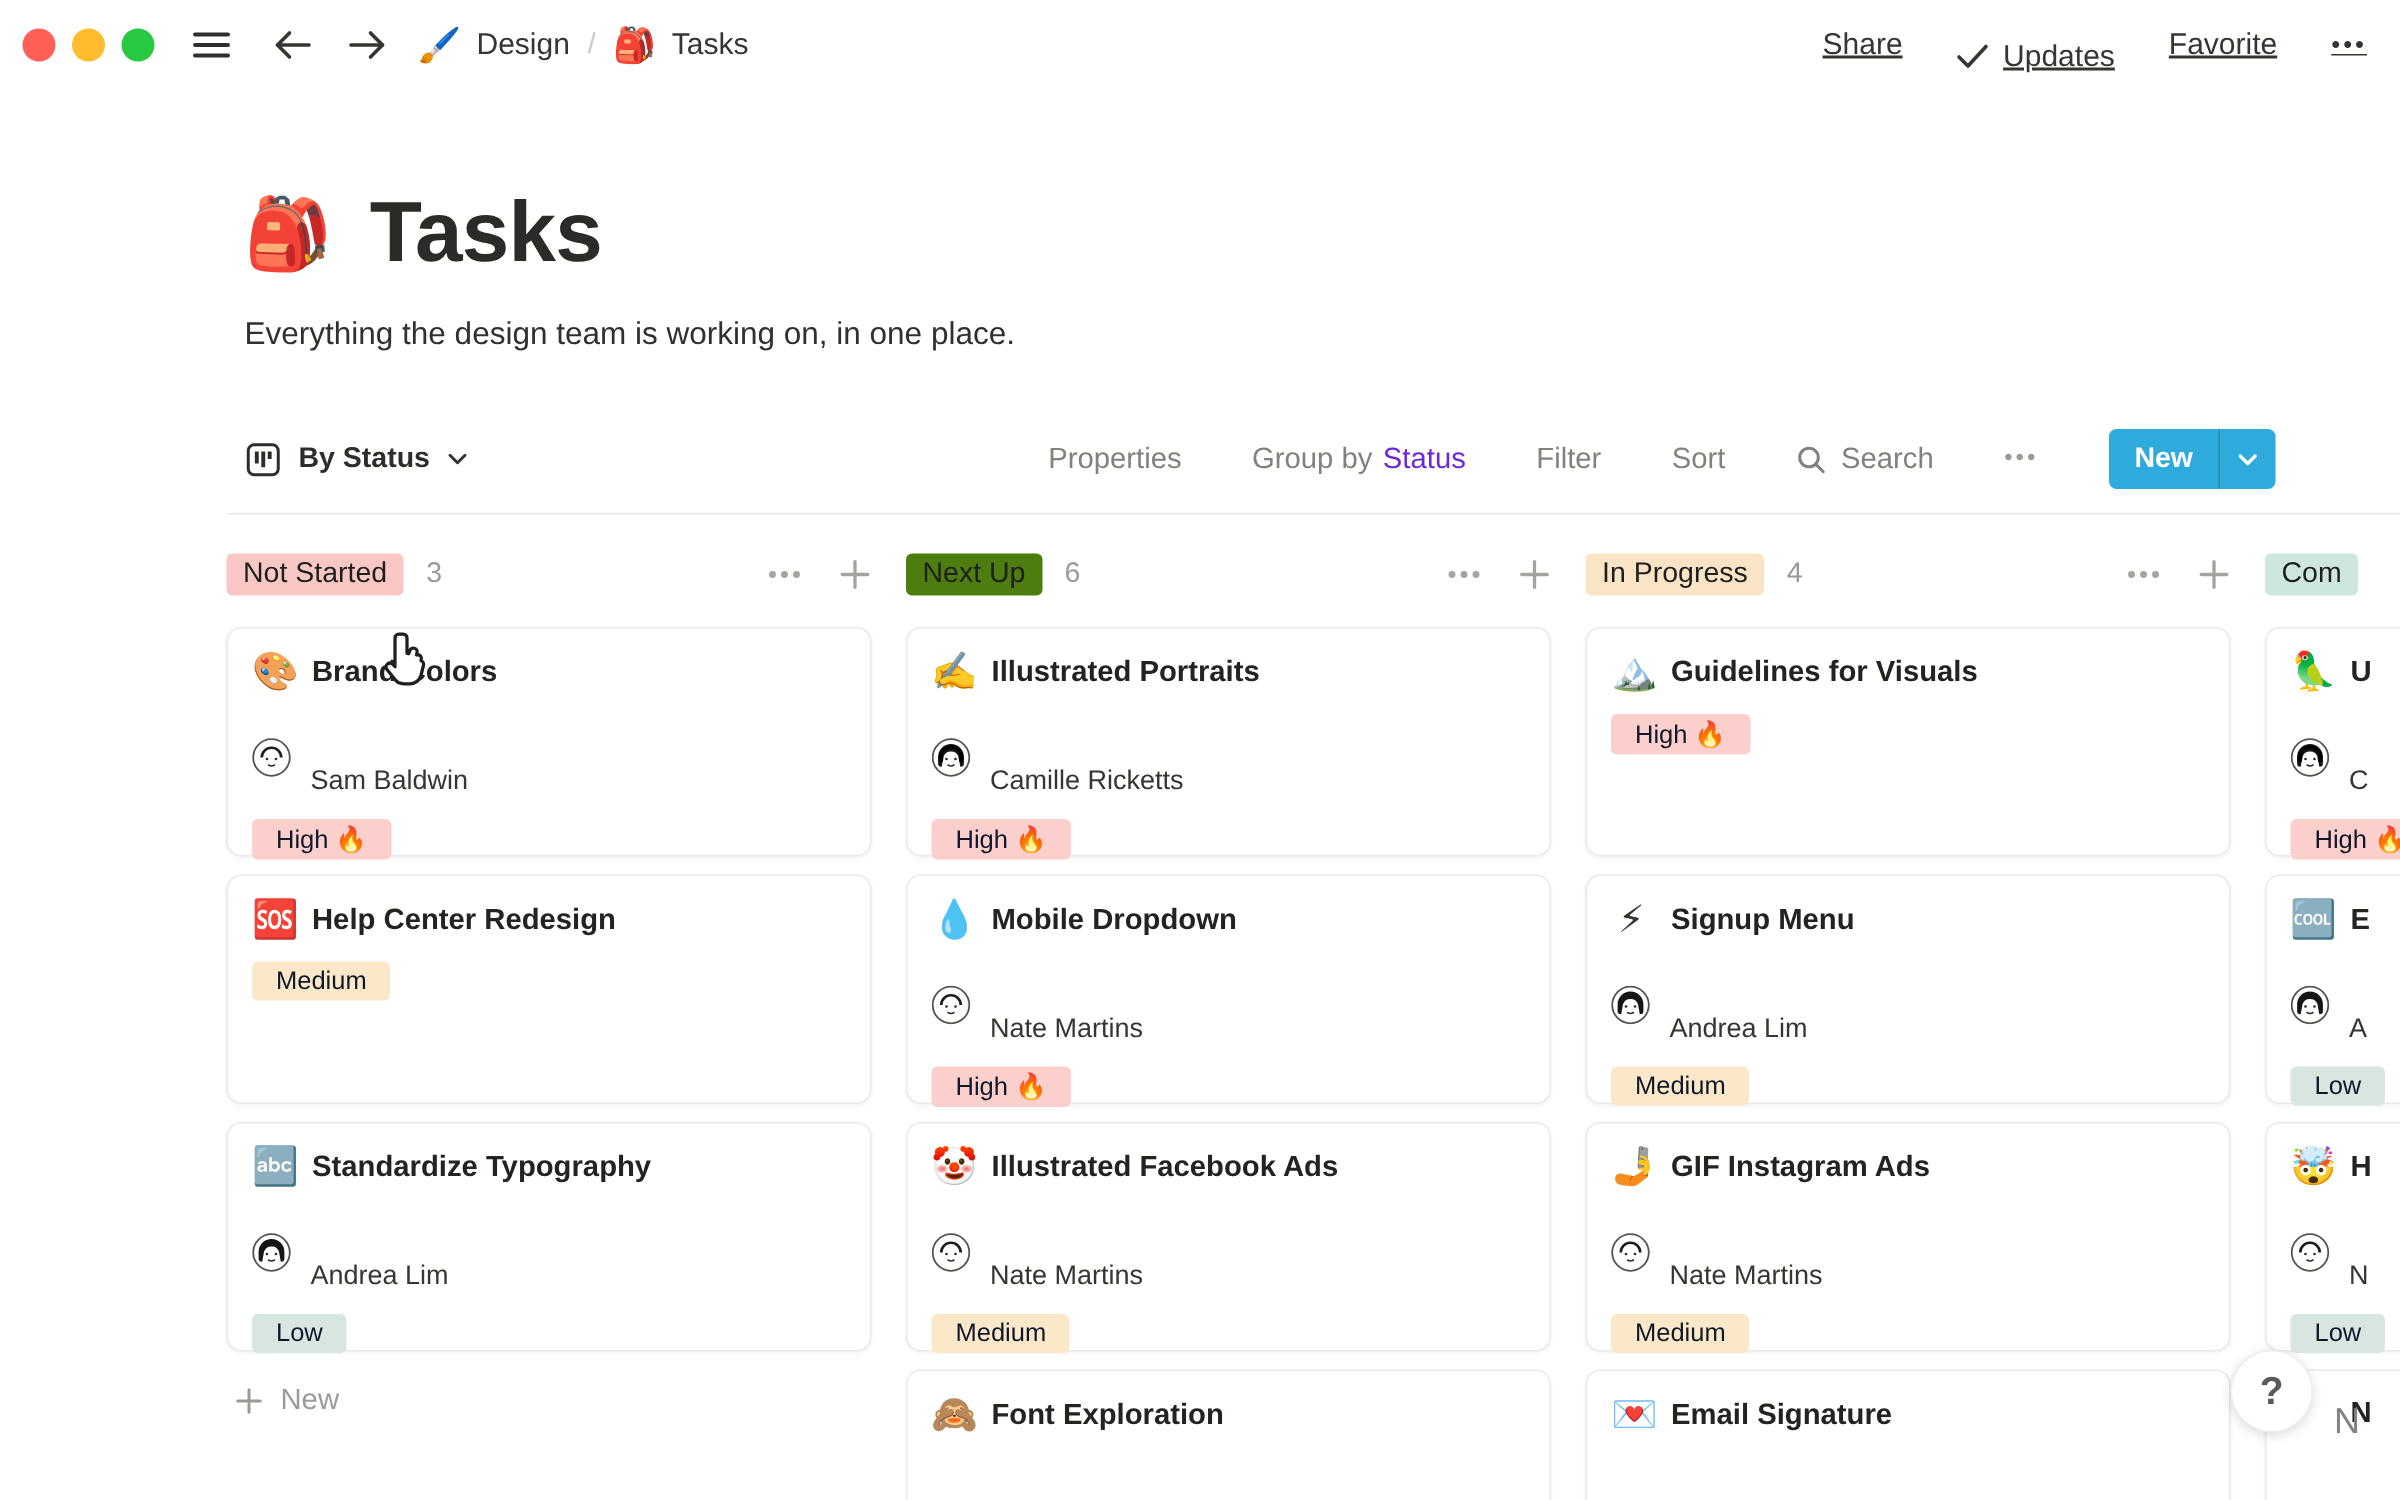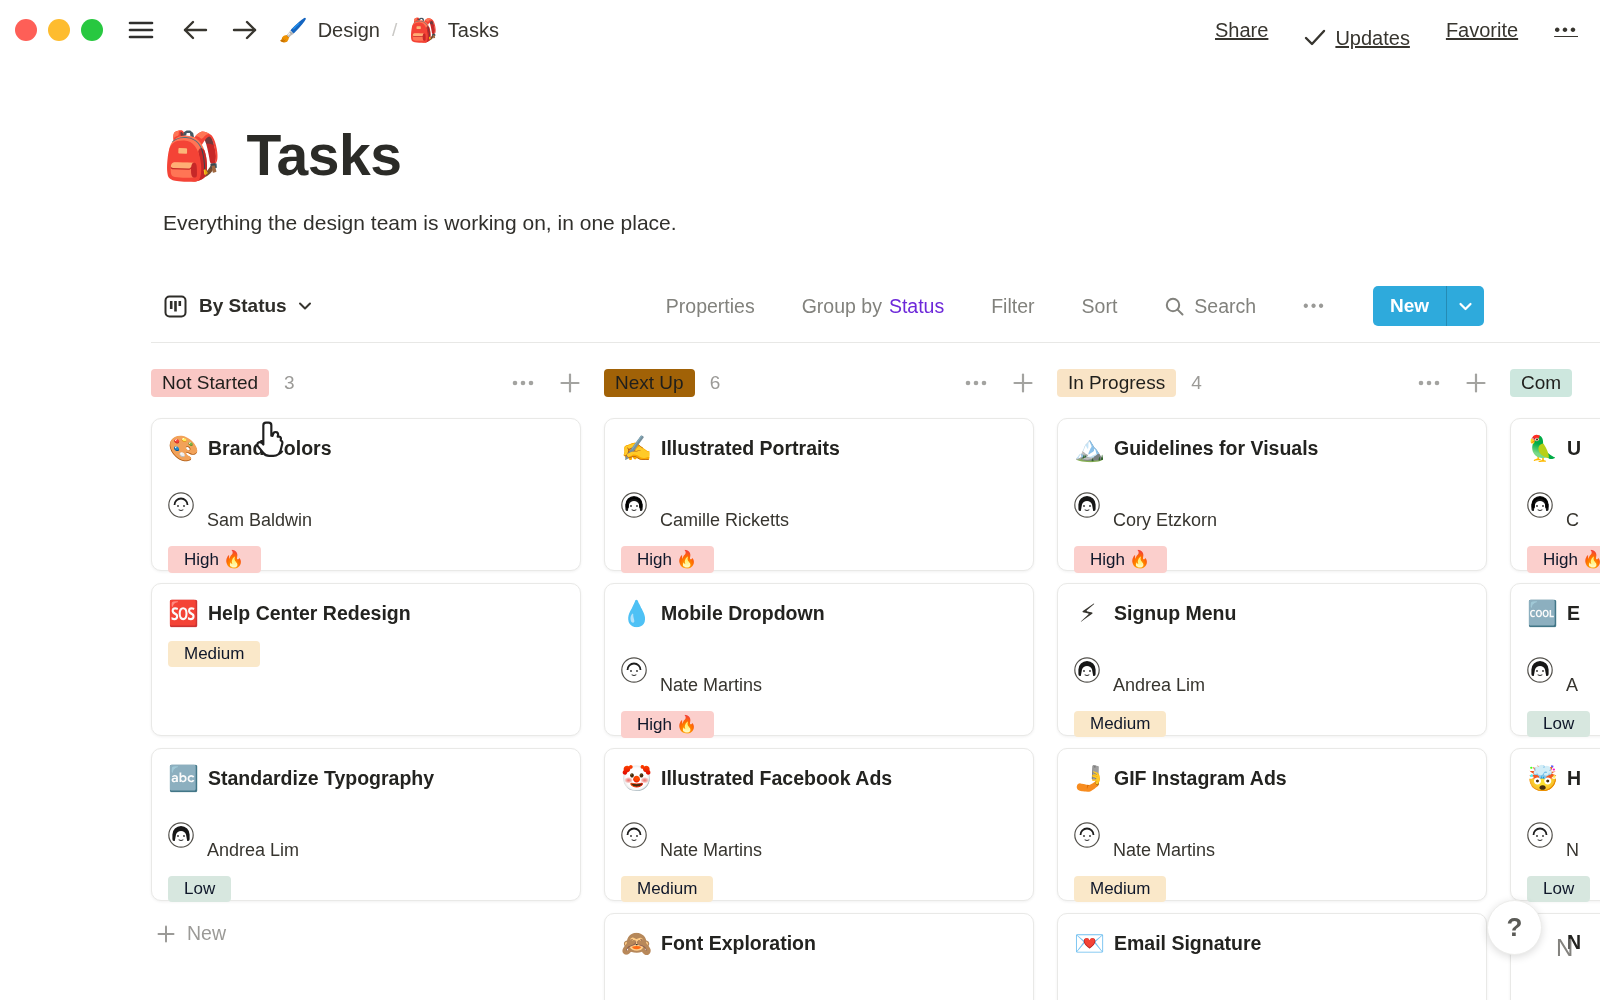--- a/index.html
+++ b/index.html
@@ -34,7 +34,7 @@
   .page-desc{margin:23px 0 0 0;font-size:21px;color:#31302C;}
 
   
-  .toolbar{margin:51px 116px 0 163px;display:flex;align-items:center;height:40px;}
+  .toolbar{margin:51px 83px 0 163px;display:flex;align-items:center;height:40px;}
   .view-switcher{display:flex;align-items:center;gap:11px;cursor:pointer;}
   .view-label{font-size:19px;font-weight:700;color:#2E2D29;}
   .toolbar-right{margin-left:auto;display:flex;align-items:center;gap:47px;font-size:19.5px;color:#82827D;}

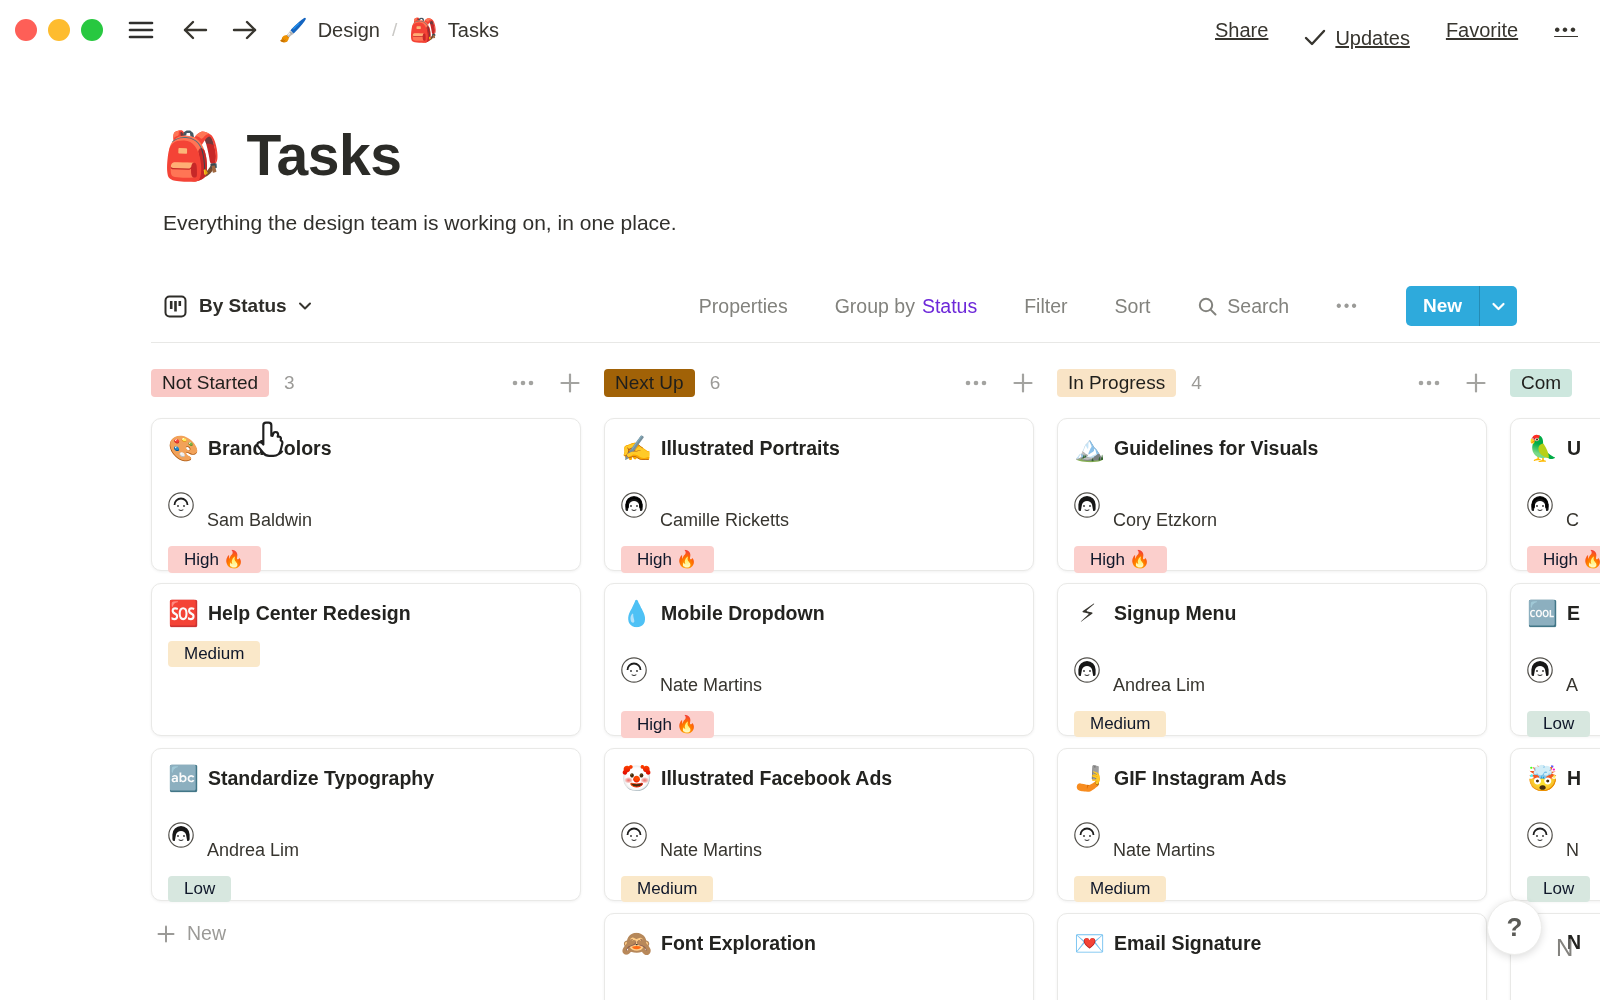--- a/index.html
+++ b/index.html
@@ -281,7 +281,7 @@
   </section>
       <section class="column">
     <div class="col-header">
-      <span class="col-badge" style="background: #a16207;">Next Up</span>
+      <span class="col-badge" style="background: #4d7c0f;">Next Up</span>
       <span class="col-count">6</span>
       <span class="col-spacer"></span>
       <span class="col-more">

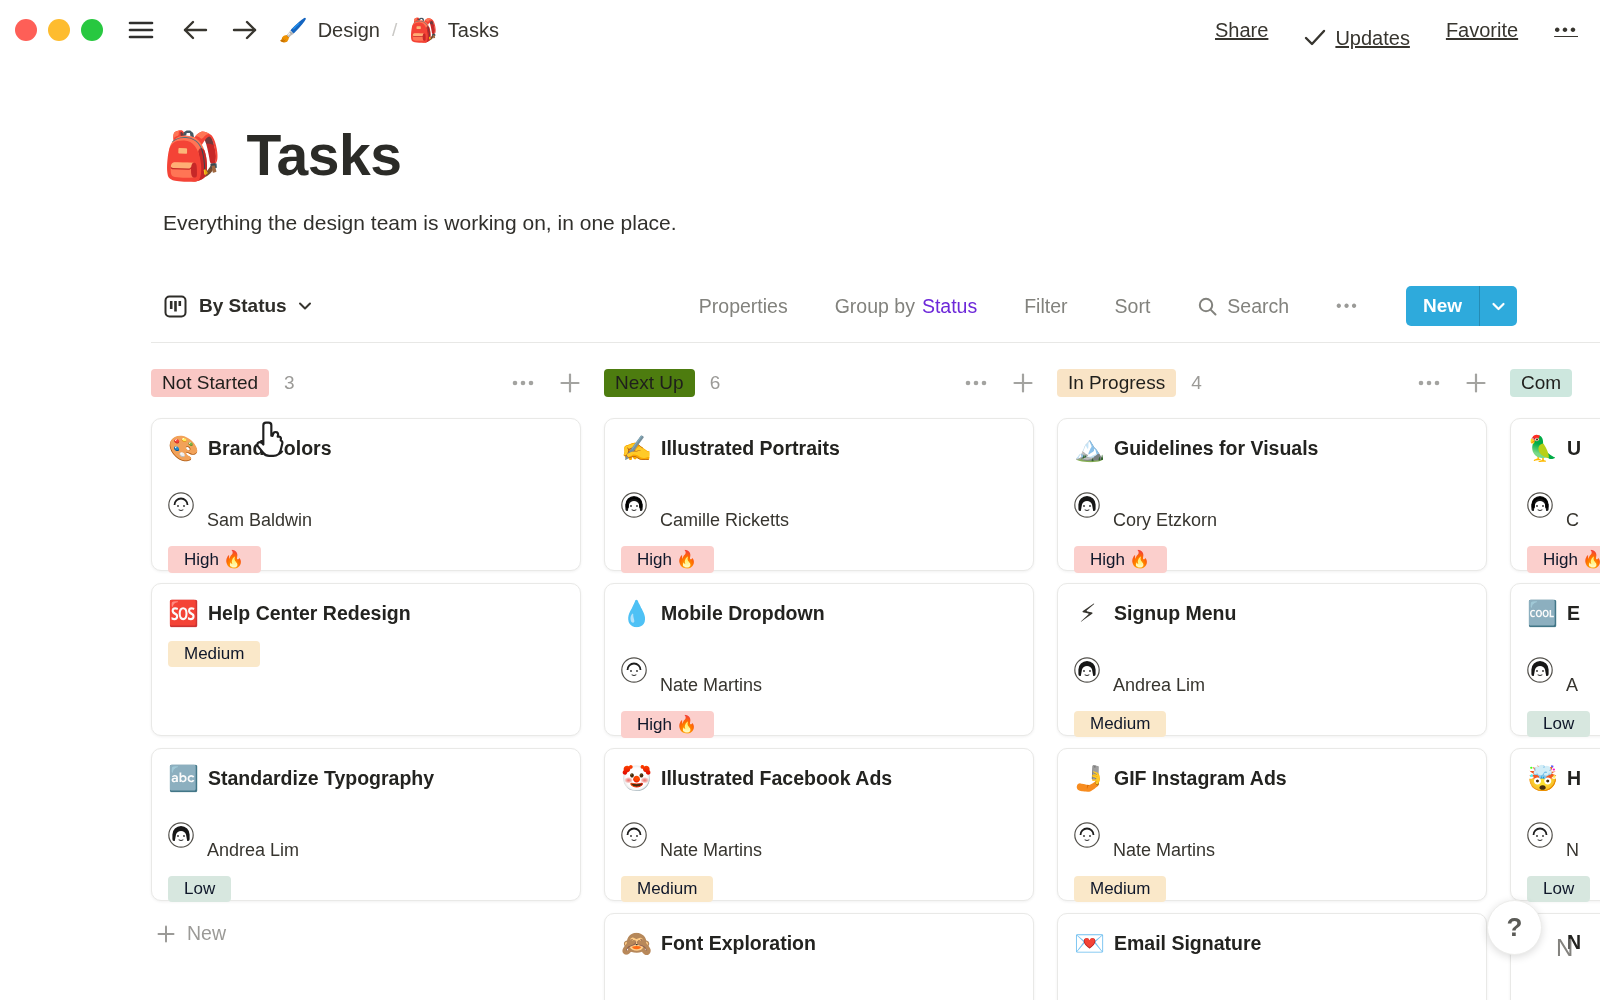--- a/index.html
+++ b/index.html
@@ -408,18 +408,6 @@
       <span class="card-icon">🏔️</span>
       <span class="card-title">Guidelines for Visuals</span>
     </div>
-    <div class="card-assignee">
-      <span class="avatar">
-                <svg viewBox="0 0 26 26" width="26" height="26">
-                  <circle cx="13" cy="13" r="12.2" fill="#fff" stroke="#55534E" stroke-width="1.2"></circle>
-                  <path d="M13 4 a8.6 8.6 0 0 0 -8.6 8.6 v4.6 q0 2 2.4 1.9 l1.2-6.6 a5.3 5.3 0 0 1 10 0 l1.2 6.6 q2.4 .1 2.4-1.9 v-4.6 a8.6 8.6 0 0 0 -8.6-8.6z" fill="#161616"></path>
-                  <circle cx="10" cy="14" r="0.9" fill="#2b2b2b"></circle>
-                  <circle cx="16" cy="14" r="0.9" fill="#2b2b2b"></circle>
-                  <path d="M11 18 q2 1.3 4 0" stroke="#2b2b2b" stroke-width="1" fill="none" stroke-linecap="round"></path>
-                </svg>
-              </span>
-      <span class="assignee-name">Cory Etzkorn</span>
-    </div>
     <div class="card-priority">
       <span class="priority-badge" style="background: rgb(251, 207, 204);">High 🔥</span>
     </div>

